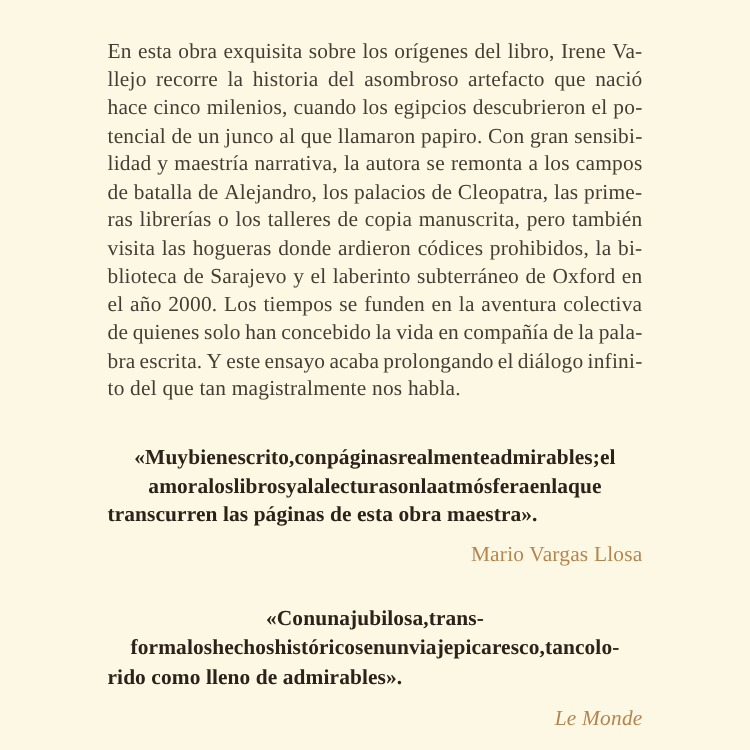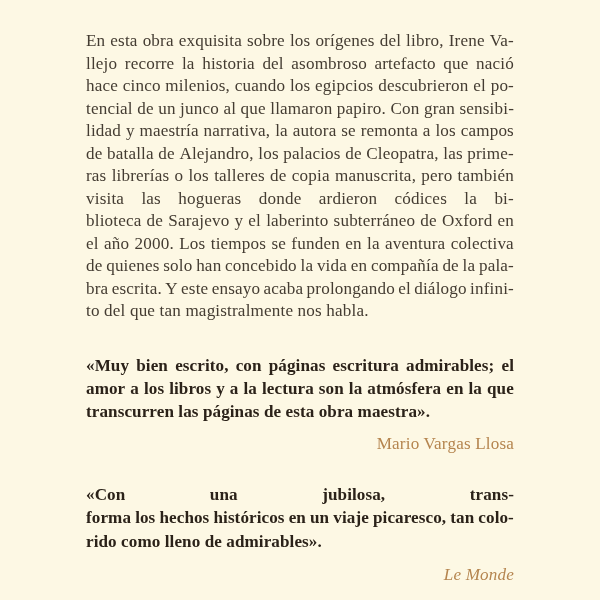--- a/index.html
+++ b/index.html
@@ -117,7 +117,7 @@
       <span class="ln j"><span class="w">lidad</span><span class="w">y</span><span class="w">maestría</span><span class="w">narrativa,</span><span class="w">la</span><span class="w">autora</span><span class="w">se</span><span class="w">remonta</span><span class="w">a</span><span class="w">los</span><span class="w">campos</span></span>
       <span class="ln j"><span class="w">de</span><span class="w">batalla</span><span class="w">de</span><span class="w">Alejandro,</span><span class="w">los</span><span class="w">palacios</span><span class="w">de</span><span class="w">Cleopatra,</span><span class="w">las</span><span class="w">prime-</span></span>
       <span class="ln j"><span class="w">ras</span><span class="w">librerías</span><span class="w">o</span><span class="w">los</span><span class="w">talleres</span><span class="w">de</span><span class="w">copia</span><span class="w">manuscrita,</span><span class="w">pero</span><span class="w">también</span></span>
-      <span class="ln j"><span class="w">visita</span><span class="w">las</span><span class="w">hogueras</span><span class="w">donde</span><span class="w">ardieron</span><span class="w">códices</span><span class="w">la</span><span class="w">bi-</span></span>
+      <span class="ln j"><span class="w">visita</span><span class="w">las</span><span class="w">hogueras</span><span class="w">donde</span><span class="w">ardieron</span><span class="w">códices</span><span class="w">prohibidos,</span><span class="w">la</span><span class="w">bi-</span></span>
       <span class="ln j"><span class="w">blioteca</span><span class="w">de</span><span class="w">Sarajevo</span><span class="w">y</span><span class="w">el</span><span class="w">laberinto</span><span class="w">subterráneo</span><span class="w">de</span><span class="w">Oxford</span><span class="w">en</span></span>
       <span class="ln j"><span class="w">el</span><span class="w">año</span><span class="w">2000.</span><span class="w">Los</span><span class="w">tiempos</span><span class="w">se</span><span class="w">funden</span><span class="w">en</span><span class="w">la</span><span class="w">aventura</span><span class="w">colectiva</span></span>
       <span class="ln j"><span class="w">de</span><span class="w">quienes</span><span class="w">solo</span><span class="w">han</span><span class="w">concebido</span><span class="w">la</span><span class="w">vida</span><span class="w">en</span><span class="w">compañía</span><span class="w">de</span><span class="w">la</span><span class="w">pala-</span></span>

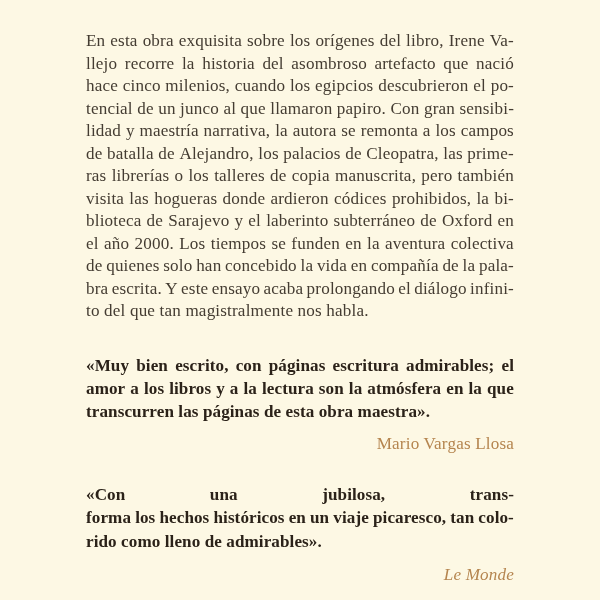--- a/index.html
+++ b/index.html
@@ -72,7 +72,7 @@
   }
   .quote .ln.j {
     display: flex;
-    justify-content: space-between;
+    justify-content: center;
     white-space: pre;
   }
   .quote .ln.j > span.w {

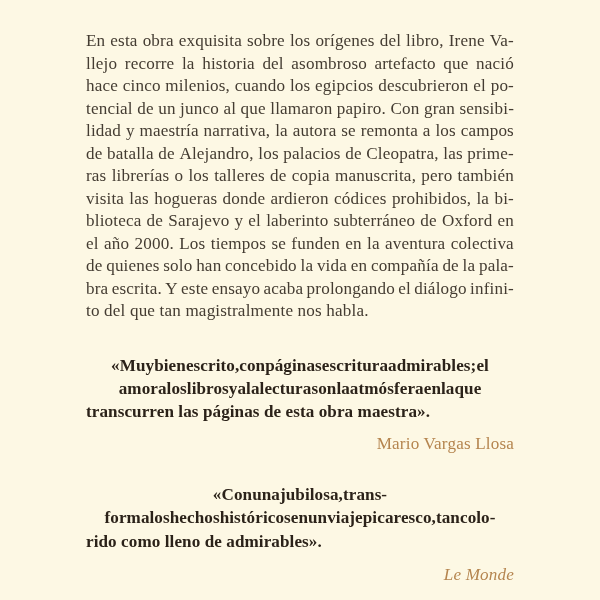--- a/index.html
+++ b/index.html
@@ -129,7 +129,7 @@
 
     <div class="quote-block">
       <p class="quote">
-        <span class="ln j"><span class="w">«Muy</span><span class="w">bien</span><span class="w">escrito,</span><span class="w">con</span><span class="w">páginas</span><span class="w">escritura</span><span class="w">admirables;</span><span class="w">el</span></span>
+        <span class="ln j"><span class="w">«Muy</span><span class="w">bien</span><span class="w">escrito,</span><span class="w">con</span><span class="w">páginas</span><span class="w">realmente</span><span class="w">admirables;</span><span class="w">el</span></span>
         <span class="ln j"><span class="w">amor</span><span class="w">a</span><span class="w">los</span><span class="w">libros</span><span class="w">y</span><span class="w">a</span><span class="w">la</span><span class="w">lectura</span><span class="w">son</span><span class="w">la</span><span class="w">atmósfera</span><span class="w">en</span><span class="w">la</span><span class="w">que</span></span>
         <span class="ln">transcurren las páginas de esta obra maestra».</span>
       </p>

